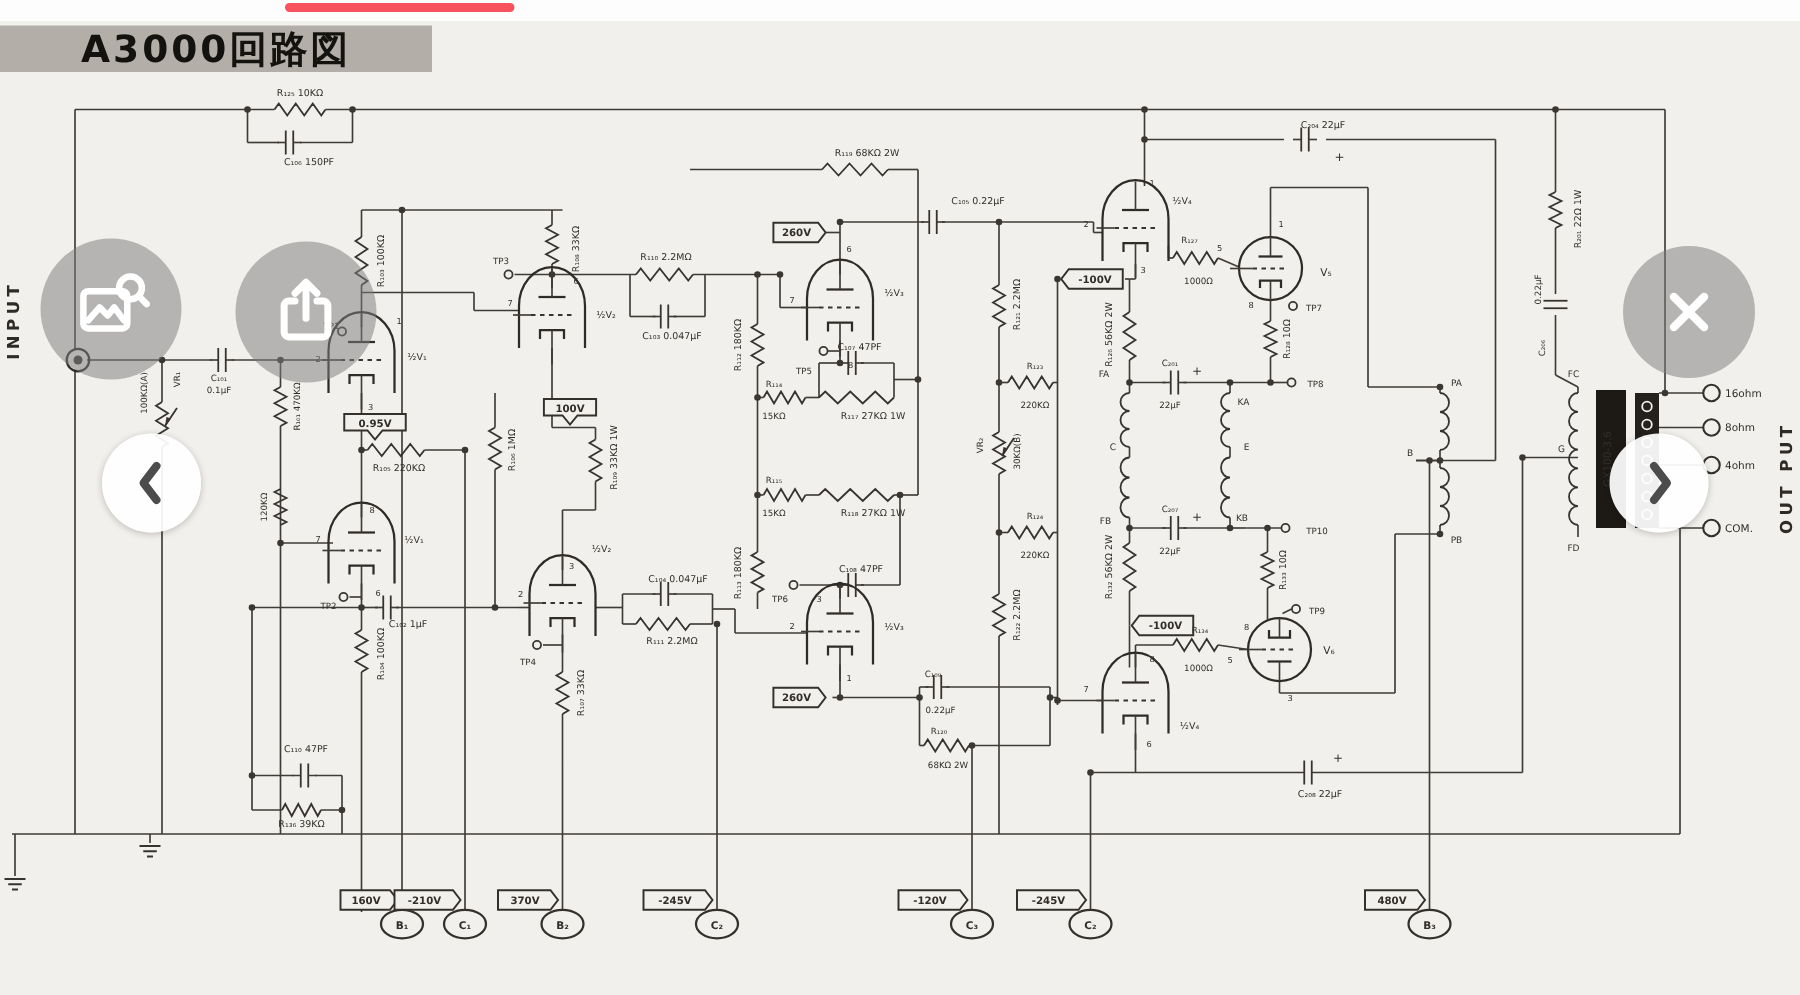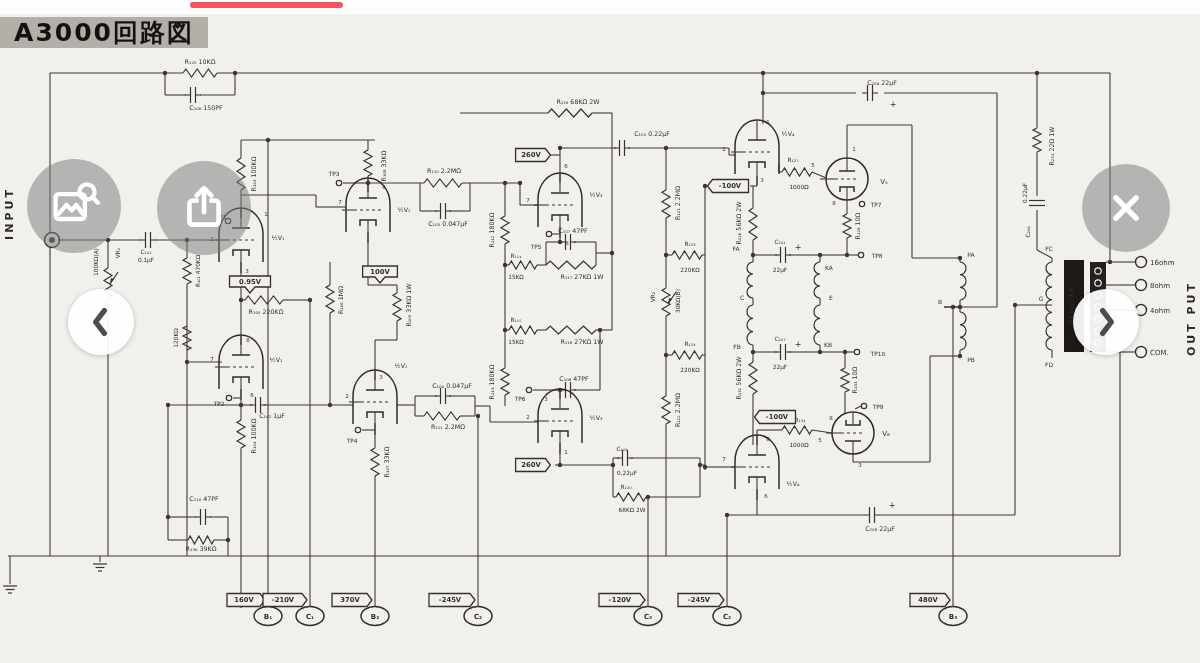--- a/index.html
+++ b/index.html
@@ -6,7 +6,7 @@
   .stage{position:absolute;inset:0;width:1200px;height:663px;font-family:"DejaVu Sans",sans-serif}
   .topstrip{position:absolute;left:0;top:0;width:1200px;height:14px;background:#fdfdfd}
   .progress{position:absolute;left:190px;top:2px;width:153px;height:6px;border-radius:3px}
-  .title-box{position:absolute;left:0;top:17px;width:208px;height:31px;background:#b3afa8;color:#14120f;
+  .title-box{position:absolute;left:0;top:17px;width:288px;height:31px;background:#b3afa8;color:#14120f;
     font-size:25px;font-weight:bold;letter-spacing:2px;line-height:31px;text-align:center;
     font-family:"DejaVu Sans",sans-serif}
   .vlabel{position:absolute;color:#2e2b27;font-weight:bold;font-size:11px;letter-spacing:3px;

